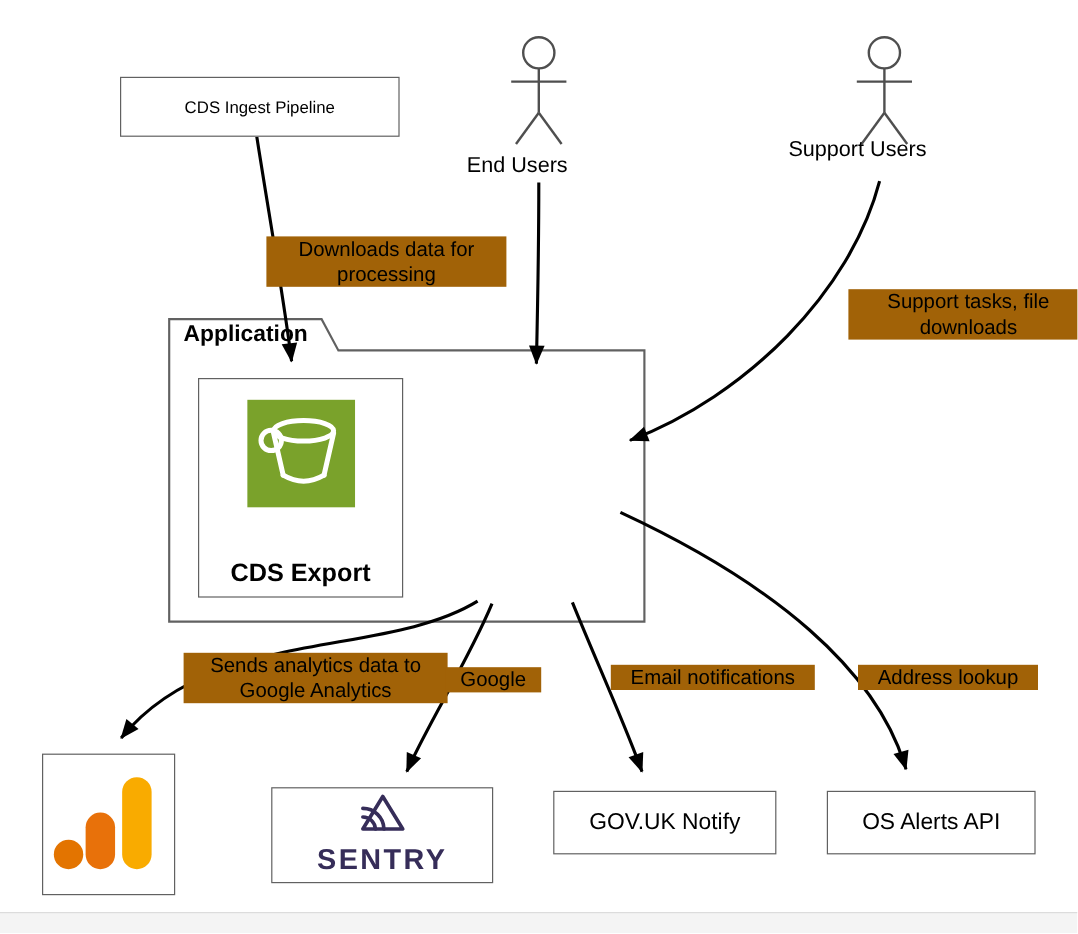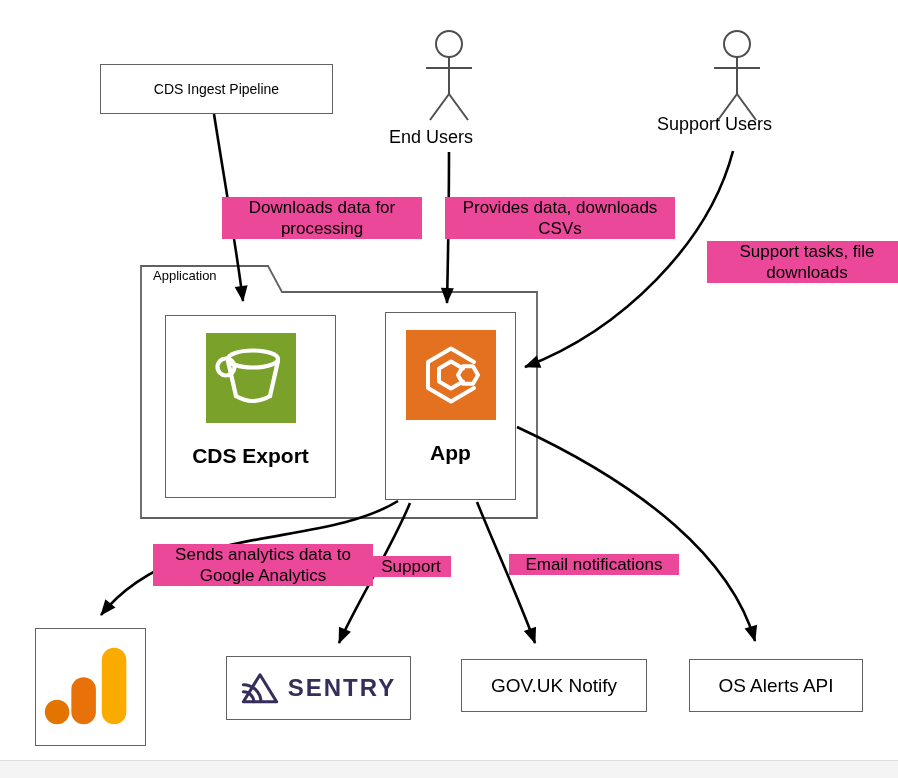--- a/index.html
+++ b/index.html
@@ -27,7 +27,7 @@
   .actor-label { position: absolute; font-size: 18px; text-align: left; }
   .edge-label {
     position: absolute; font-size: 17px; line-height: 21px;
-    text-align: center; white-space: pre-line; background: #ec4899;
+    text-align: center; white-space: pre-line; background: #a16207;
   }
   .ga-box svg { display: block; width: 100%; height: 100%; }
   .sentry-box { display: flex; align-items: center; justify-content: center; gap: 9px; }

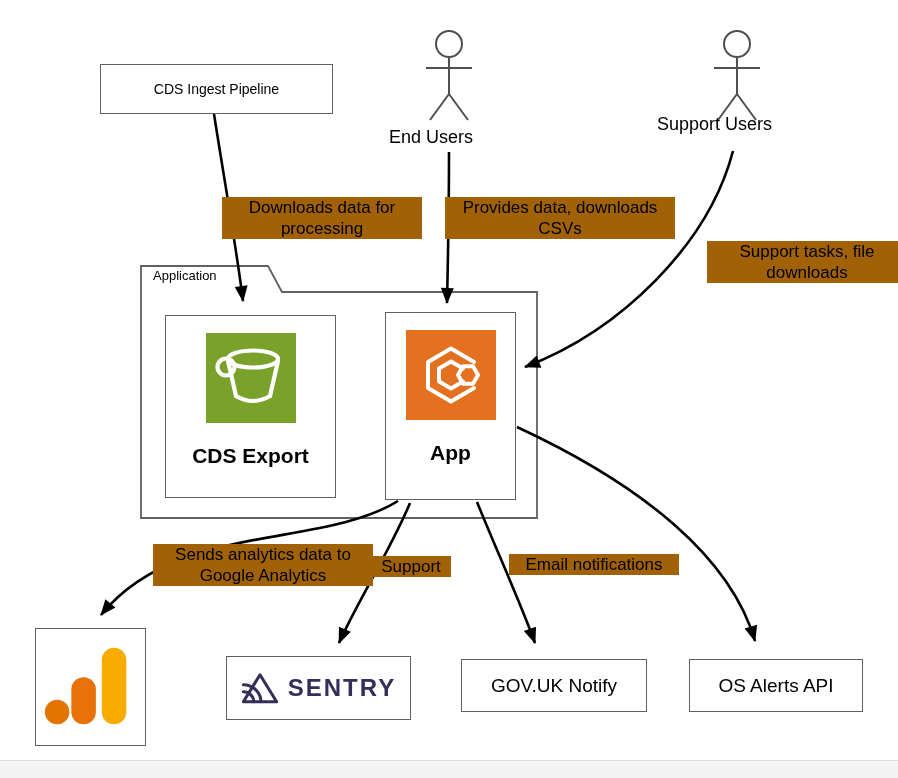--- a/index.html
+++ b/index.html
@@ -144,8 +144,6 @@
 
   <div class="edge-label" style="left:222px; top:197px; width:200px;">Downloads data for
 processing</div>
-  <div class="edge-label" style="left:445px; top:197px; width:230px;">Provides data, downloads
-CSVs</div>
   <div class="edge-label" style="left:707px; top:197px; width:200px;margin-top:44px;">Support tasks, file
 downloads</div>
   <div class="edge-label" style="left:153px; top:544px; width:220px;">Sends analytics data to

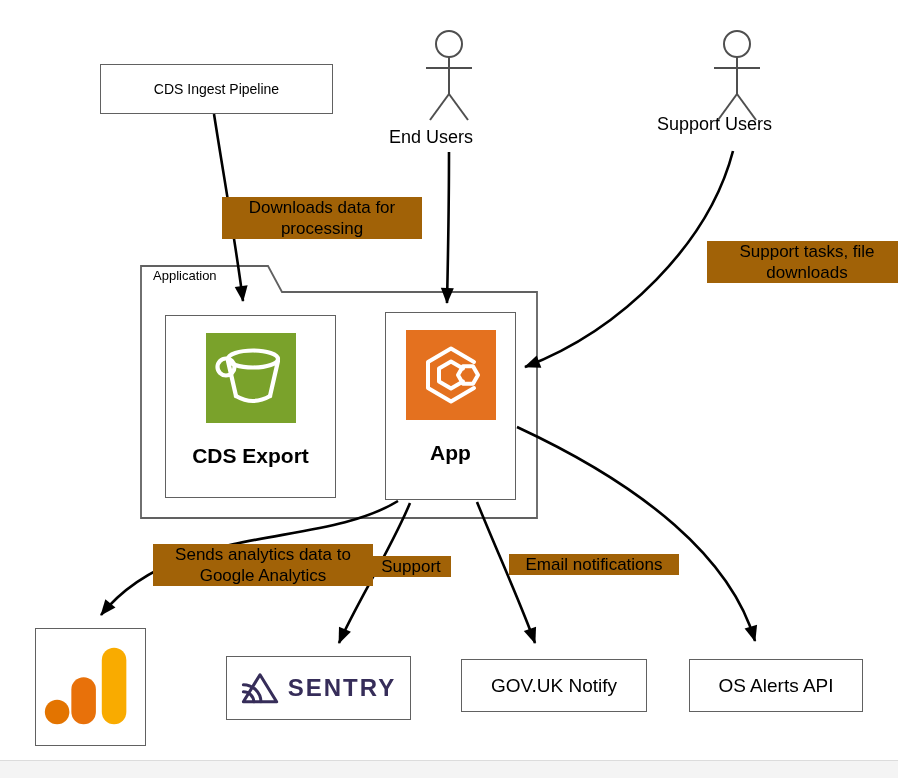--- a/index.html
+++ b/index.html
@@ -23,7 +23,7 @@
   .service .icon { margin-top: 17px; width: 90px; height: 90px; }
   .service .icon svg { display: block; width: 100%; height: 100%; }
   .service-label { font-weight: bold; font-size: 21px; margin-top: 21px; }
-  .group-label { position: absolute; font-weight: normal; font-size: 13px; }
+  .group-label { position: absolute; font-weight: bold; font-size: 19px; }
   .actor-label { position: absolute; font-size: 18px; text-align: left; }
   .edge-label {
     position: absolute; font-size: 17px; line-height: 21px;

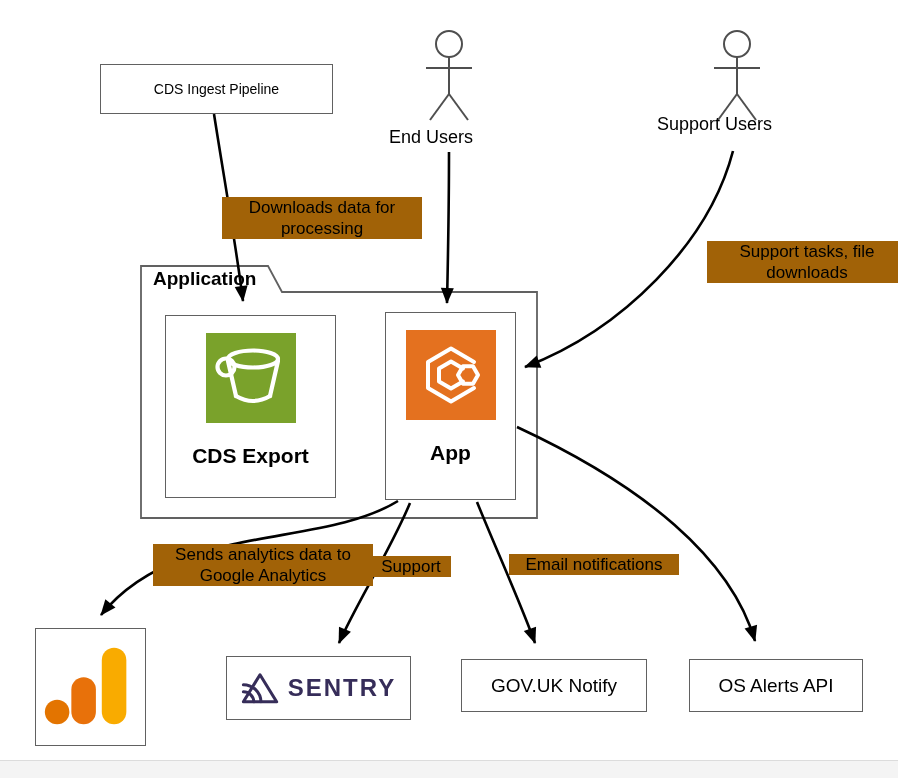--- a/index.html
+++ b/index.html
@@ -22,7 +22,7 @@
   .service { display: flex; flex-direction: column; align-items: center; }
   .service .icon { margin-top: 17px; width: 90px; height: 90px; }
   .service .icon svg { display: block; width: 100%; height: 100%; }
-  .service-label { font-weight: bold; font-size: 21px; margin-top: 21px; }
+  .service-label { font-weight: bold; font-size: 21px; margin-top: 43px; }
   .group-label { position: absolute; font-weight: bold; font-size: 19px; }
   .actor-label { position: absolute; font-size: 18px; text-align: left; }
   .edge-label {

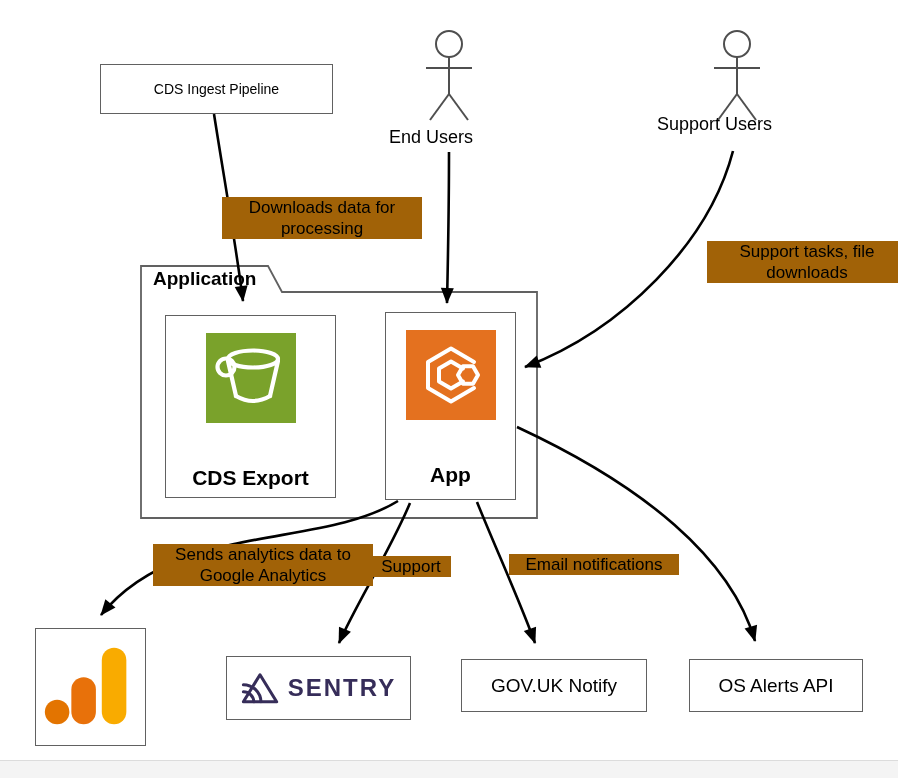--- a/index.html
+++ b/index.html
@@ -101,19 +101,6 @@
     <div class="service-label">CDS Export</div>
   </div>
 
-  <div class="node service" style="left:385px; top:312px; width:131px; height:188px;">
-    <div class="icon">
-      <svg viewBox="0 0 90 90">
-        <rect x="0" y="0" width="90" height="90" fill="#E4711F"></rect>
-        <g fill="none" stroke="#ffffff" stroke-width="4" stroke-linejoin="round" stroke-linecap="round">
-          <path d="M68,32 L45,18.5 L22,32 L22,58 L45,71.5 L68,58"></path>
-          <path d="M57,38.5 L45,31.5 L33,38.5 L33,51.5 L45,58.5 L57,51.5"></path>
-          <path d="M72,45 L67,36.3 L57,36.3 L52,45 L57,53.7 L67,53.7 Z"></path>
-        </g>
-      </svg>
-    </div>
-    <div class="service-label">App</div>
-  </div>
 
   <div class="node ga-box" style="left:35px; top:628px; width:111px; height:118px;">
     <svg viewBox="0 0 111 118">

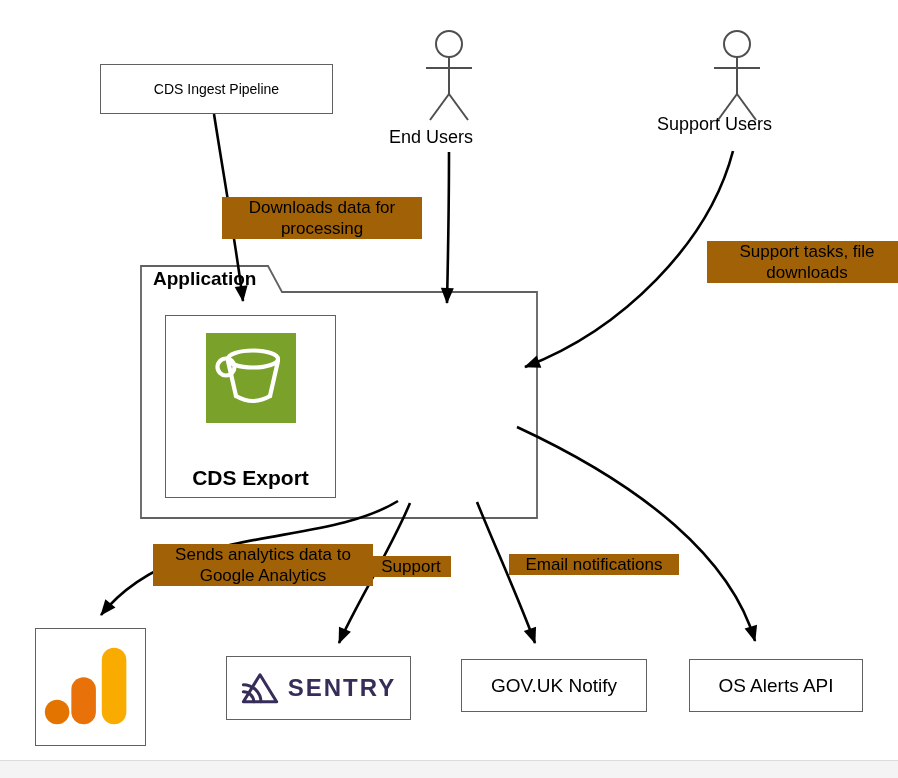--- a/index.html
+++ b/index.html
@@ -135,7 +135,7 @@
 downloads</div>
   <div class="edge-label" style="left:153px; top:544px; width:220px;">Sends analytics data to
 Google Analytics</div>
-  <div class="edge-label" style="left:371px; top:556px; width:80px;">Support</div>
+  <div class="edge-label" style="left:371px; top:556px; width:80px;">Google</div>
   <div class="edge-label" style="left:509px; top:554px; width:170px;">Email notifications</div>
 
   <div class="footer-strip"></div>

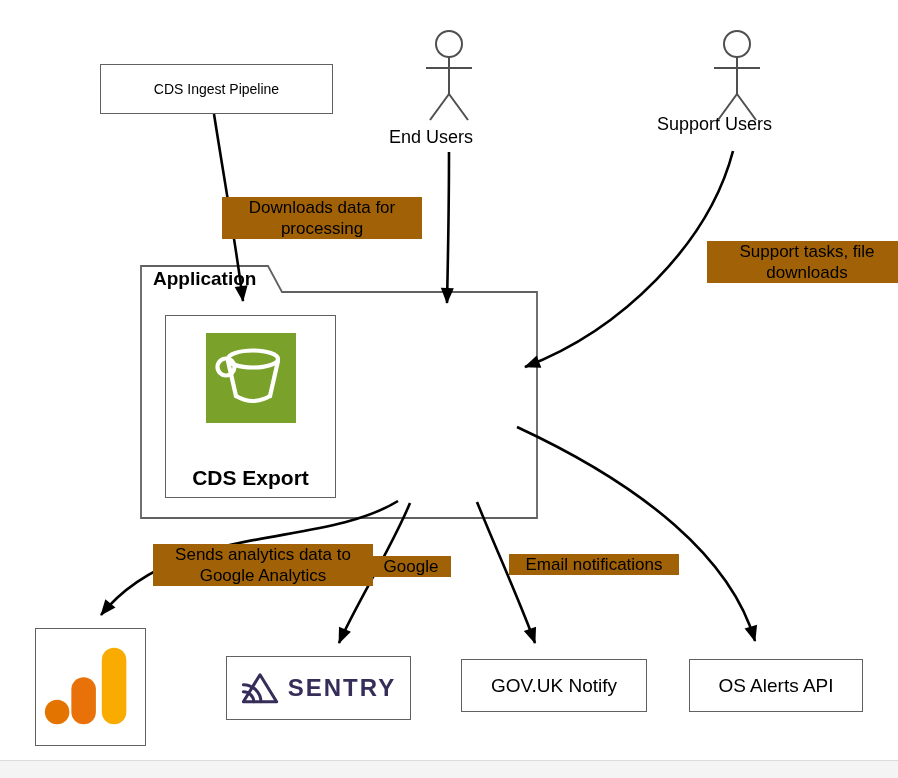--- a/index.html
+++ b/index.html
@@ -137,6 +137,7 @@
 Google Analytics</div>
   <div class="edge-label" style="left:371px; top:556px; width:80px;">Google</div>
   <div class="edge-label" style="left:509px; top:554px; width:170px;">Email notifications</div>
+  <div class="edge-label" style="left:715px; top:554px; width:150px;">Address lookup</div>
 
   <div class="footer-strip"></div>
 </div>

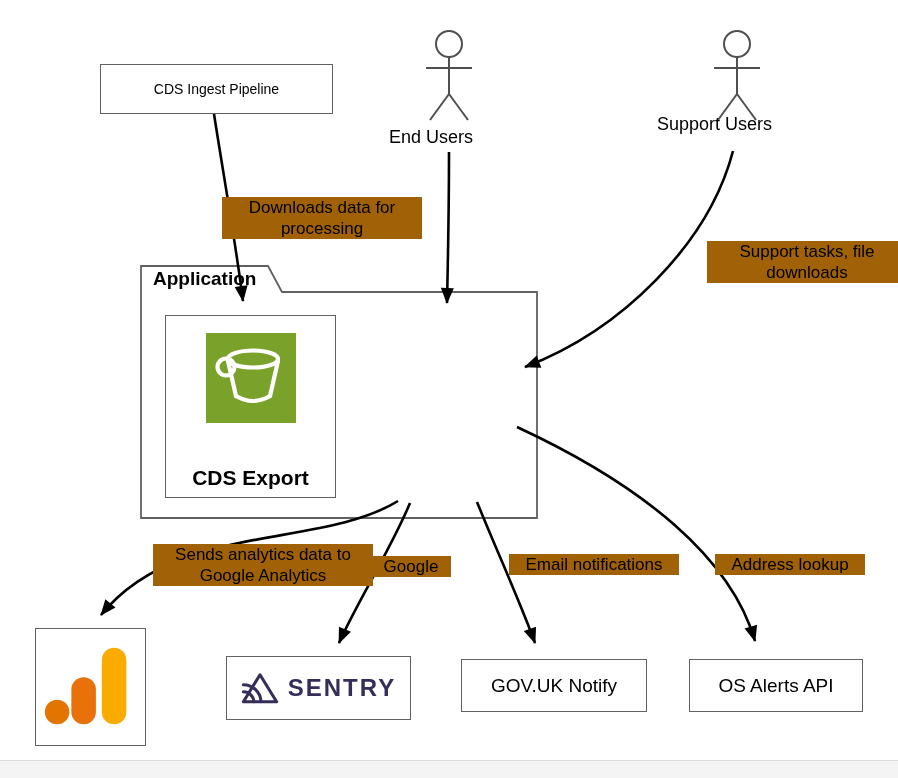--- a/index.html
+++ b/index.html
@@ -110,7 +110,7 @@
     </svg>
   </div>
 
-  <div class="node sentry-box" style="left:226px; top:656px; width:185px; height:64px;">
+  <div class="node sentry-box" style="left:226px; top:656px; width:185px; height:80px;flex-direction:column;">
     <svg width="38" height="33" viewBox="0 0 40 34">
       <g fill="none" stroke-width="3.2" stroke-linejoin="round" stroke-linecap="round" stroke="#362D59">
         <path d="M20,2.5 L37.5,31 L2.5,31 Z"></path>

